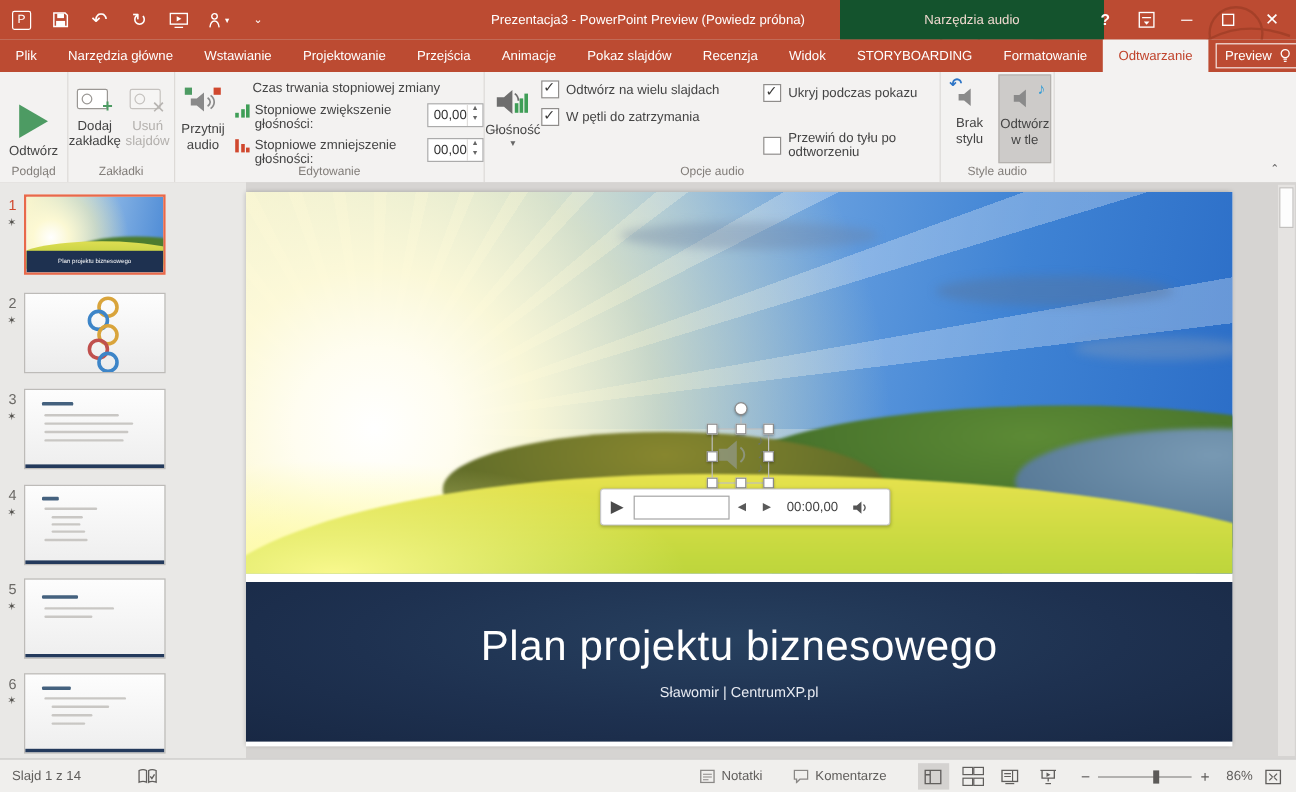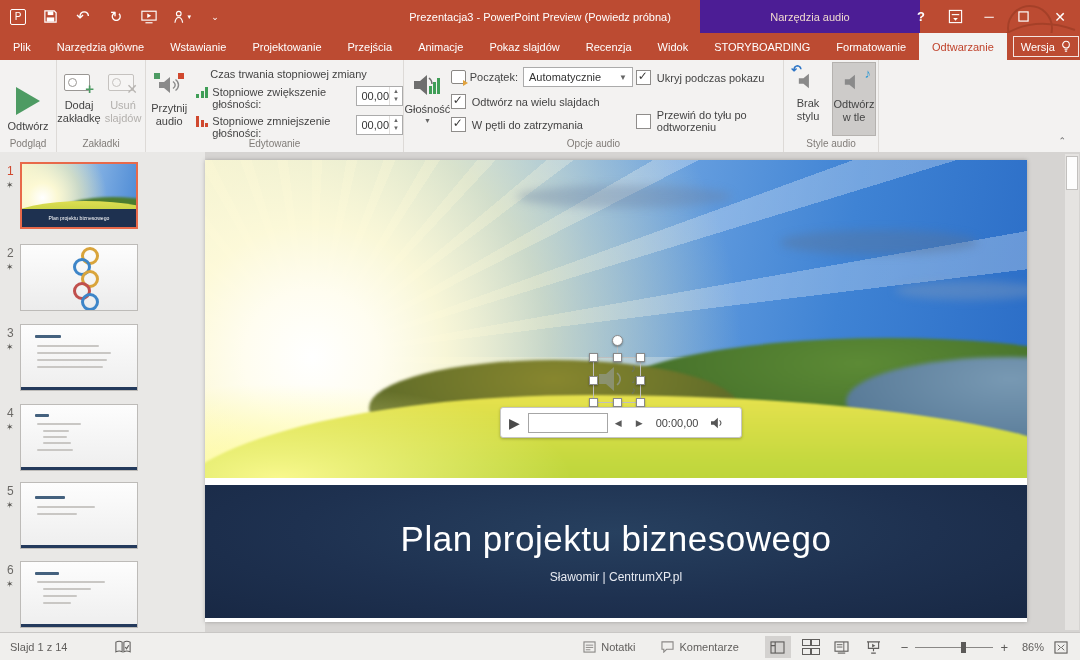--- a/index.html
+++ b/index.html
@@ -9,7 +9,7 @@
   
   .titlebar{position:absolute;left:0;top:0;width:1080px;height:33px;background:#BC4B32;}
   .doodle{position:absolute;right:0;top:0;width:400px;height:60px;opacity:.35;pointer-events:none;}
-  .ctxgroup{position:absolute;left:700px;top:0;width:220px;height:33px;background:#4c1d95;display:flex;align-items:center;justify-content:center;}
+  .ctxgroup{position:absolute;left:700px;top:0;width:220px;height:33px;background:#14532d;display:flex;align-items:center;justify-content:center;}
   .ctxgroup span{color:#EFD9CF;font-size:11px;}
   .qat{position:absolute;left:10px;top:0;height:33px;display:flex;align-items:center;gap:15px;color:#fff;}
   .qat .qbtn{width:18px;height:18px;display:flex;align-items:center;justify-content:center;font-size:14px;color:#fff;}

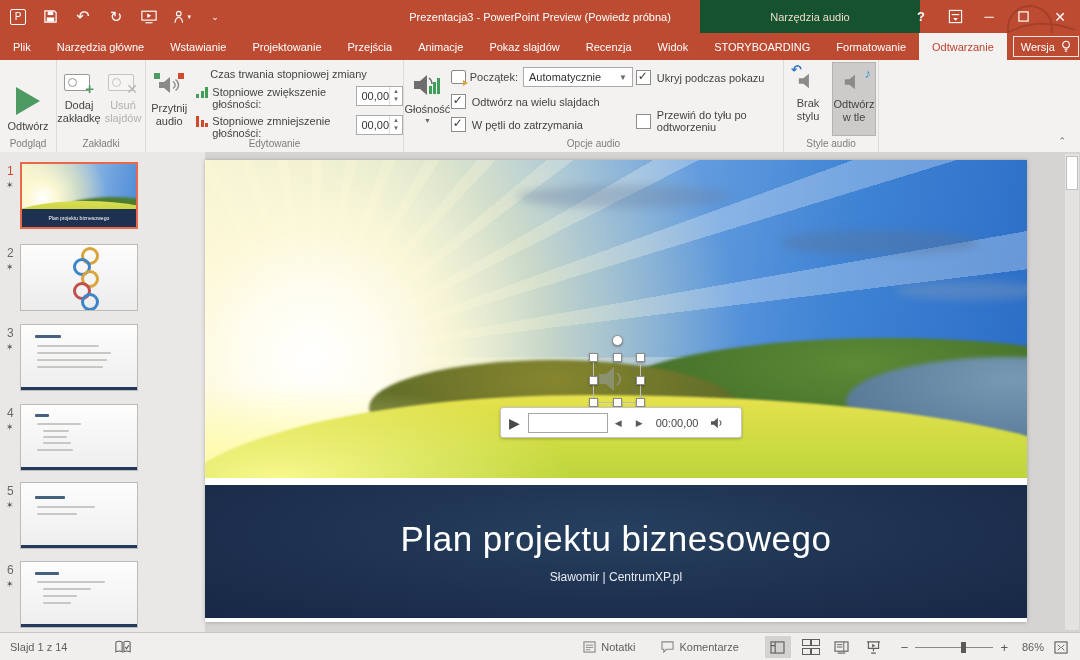--- a/index.html
+++ b/index.html
@@ -217,7 +217,7 @@
     <span class="tab">Formatowanie</span>
     <span class="tab active">Odtwarzanie</span>
     <span class="tellme">
-      <span>Wersja</span>
+      <span>Preview</span>
       <svg width="10" height="13" viewBox="0 0 10 14">
           <circle cx="5" cy="5" r="3.6" fill="none" stroke="#fff" stroke-width="1.2"></circle>
           <path d="M3.4 10h3.2M3.8 12h2.4" stroke="#fff" stroke-width="1.2"></path>

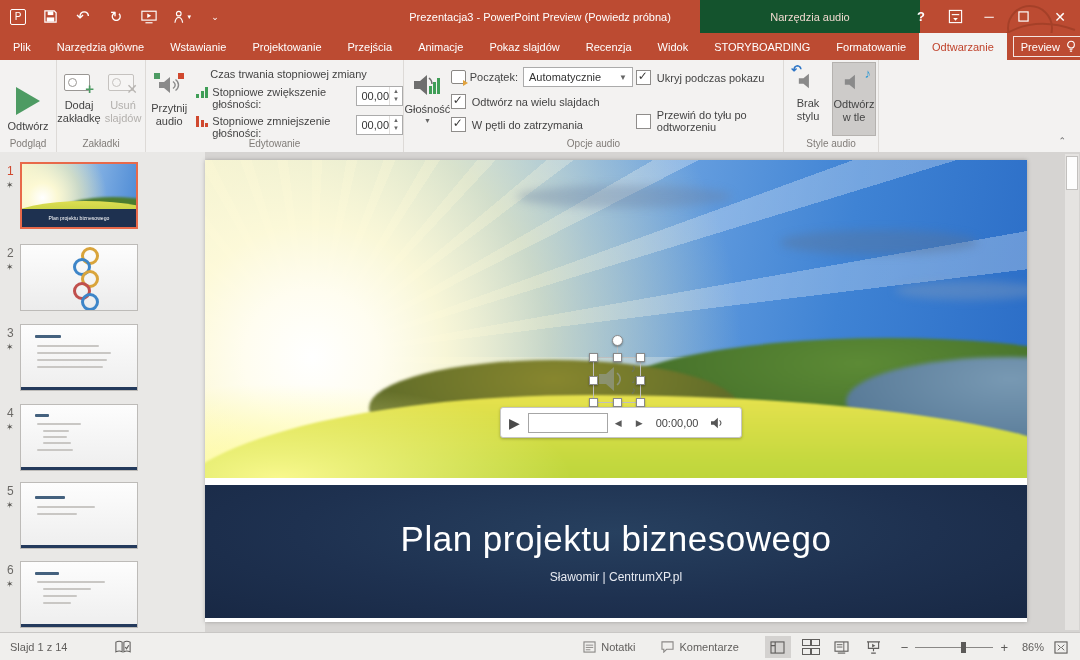--- a/index.html
+++ b/index.html
@@ -314,14 +314,6 @@
       </div>
       <div class="opt-cols">
         <div class="opt-col" style="width:218px;">
-          <div class="startrow">
-            <span class="start-ic"></span>
-            <span>Początek:</span>
-            <span class="select">
-              <span>Automatycznie</span>
-              <span class="car">▼</span>
-            </span>
-          </div>
           <div class="cbrow">
             <span class="checkbox checked"></span>
             <span>Odtwórz na wielu slajdach</span>

